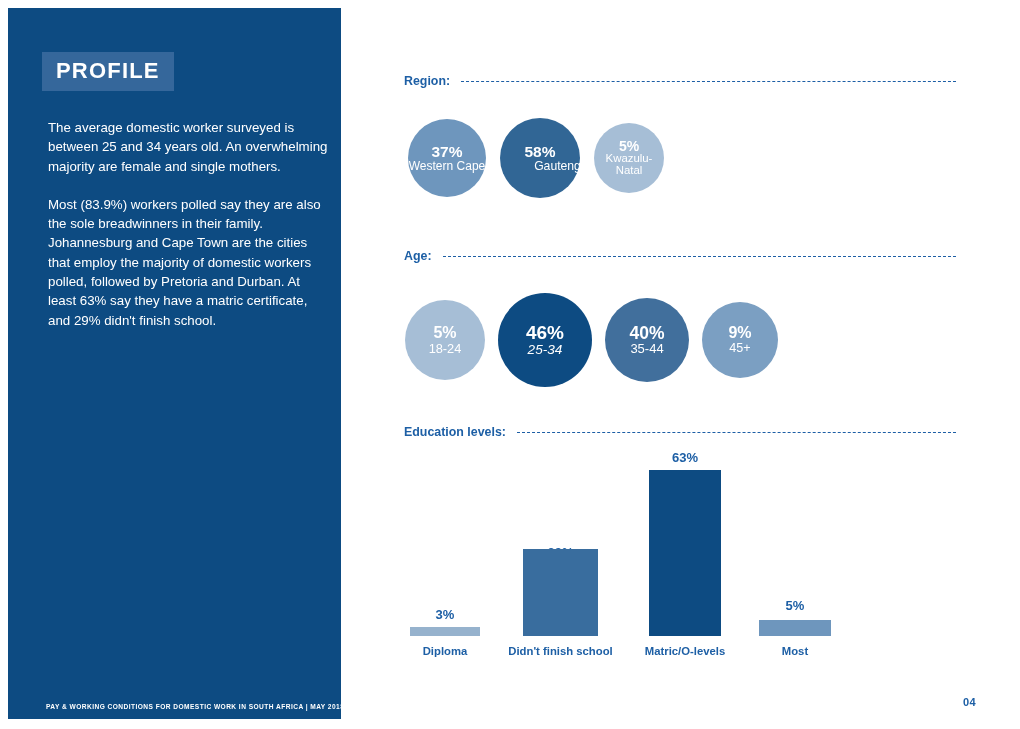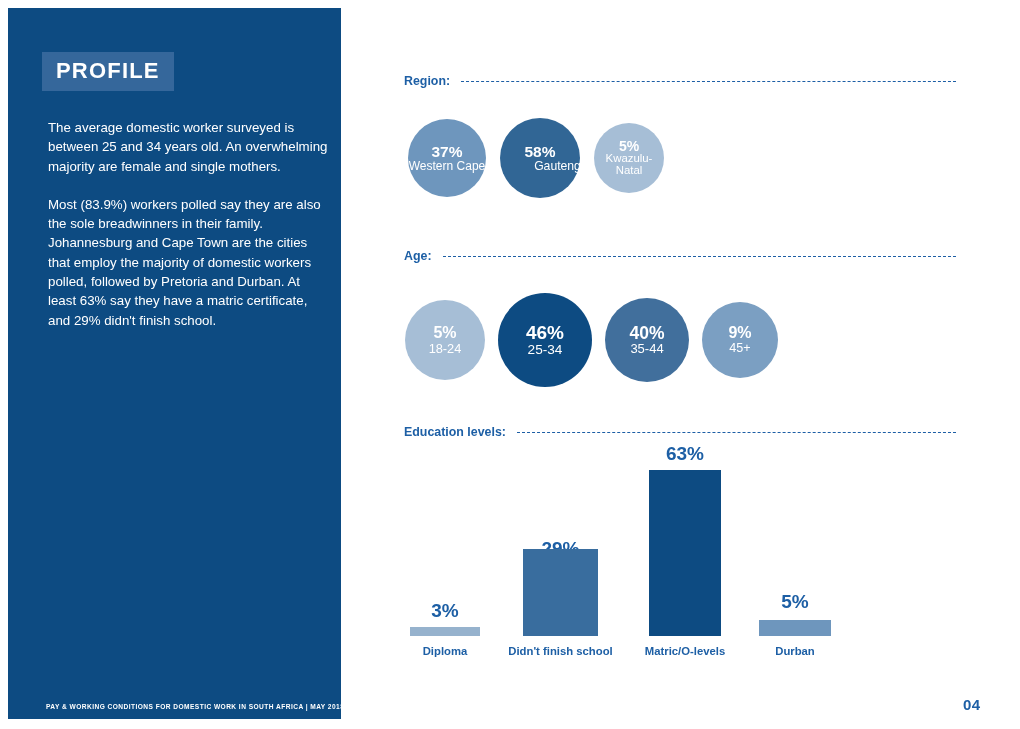--- a/index.html
+++ b/index.html
@@ -213,7 +213,7 @@
     </div>
     <div class="bubble" style="width:94px;height:94px;background:#0d4b82;">
       <span class="pct" style="font-size:19px;">46%</span>
-      <span class="cap" style="font-size:13.6px;">25-34</span>
+      <span class="cap" style="font-size:13.6px;font-style:italic;">25-34</span>
     </div>
     <div class="bubble" style="width:84px;height:84px;background:#416f9c;">
       <span class="pct" style="font-size:17.5px;">40%</span>

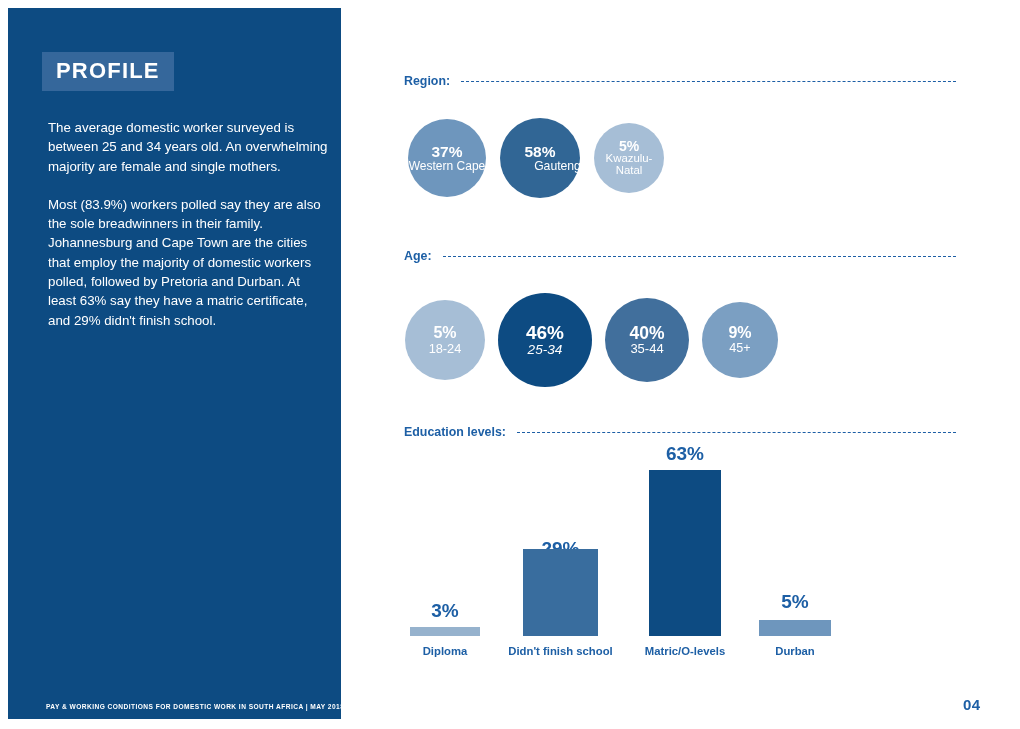--- a/index.html
+++ b/index.html
@@ -147,7 +147,7 @@
     width: 100%;
     text-align: center;
     color: #1d5fa5;
-    font-size: 19px;
+    font-size: 13px;
     font-weight: bold;
   }
   .bar-col .cat {

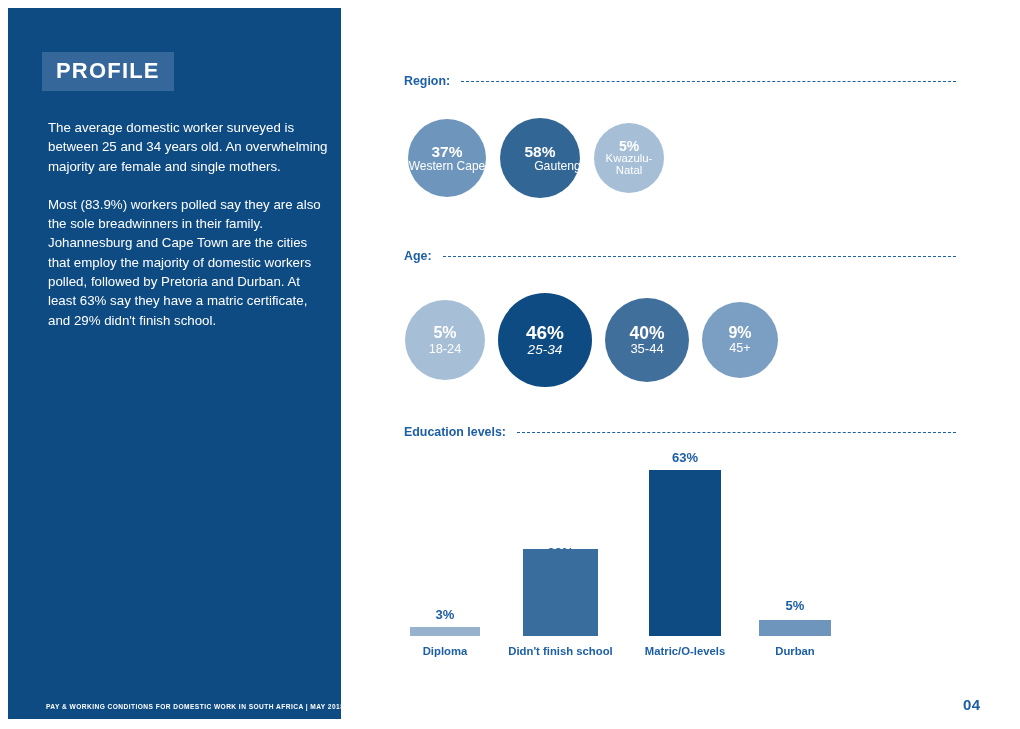--- a/index.html
+++ b/index.html
@@ -253,7 +253,7 @@
     <div class="bar-col" style="left:355px;width:72px;">
       <div class="val" style="bottom:47px;">5%</div>
       <div class="bar" style="height:16px;background:#6e96bd;"></div>
-      <div class="cat">Durban</div>
+      <div class="cat">Most</div>
     </div>
 
   </div>

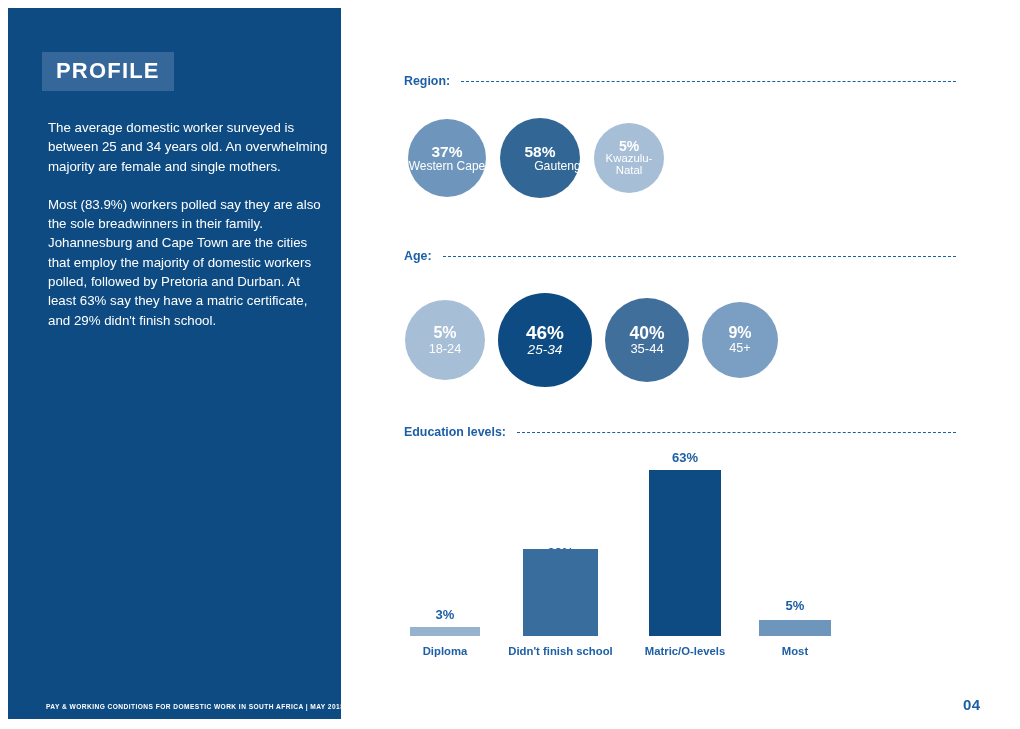--- a/index.html
+++ b/index.html
@@ -75,7 +75,7 @@
     left: 963px;
     top: 696px;
     color: #1d5fa5;
-    font-size: 15px;
+    font-size: 11px;
     font-weight: bold;
     letter-spacing: 0.3px;
   }

